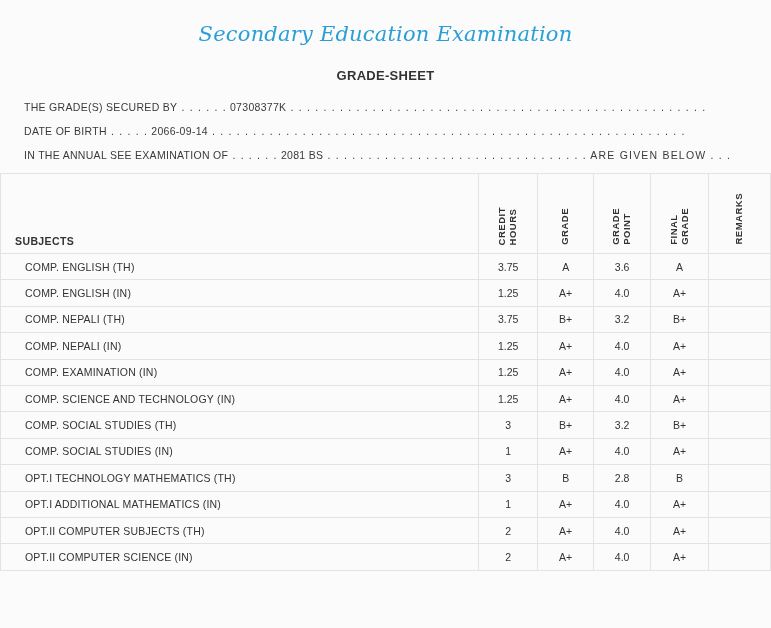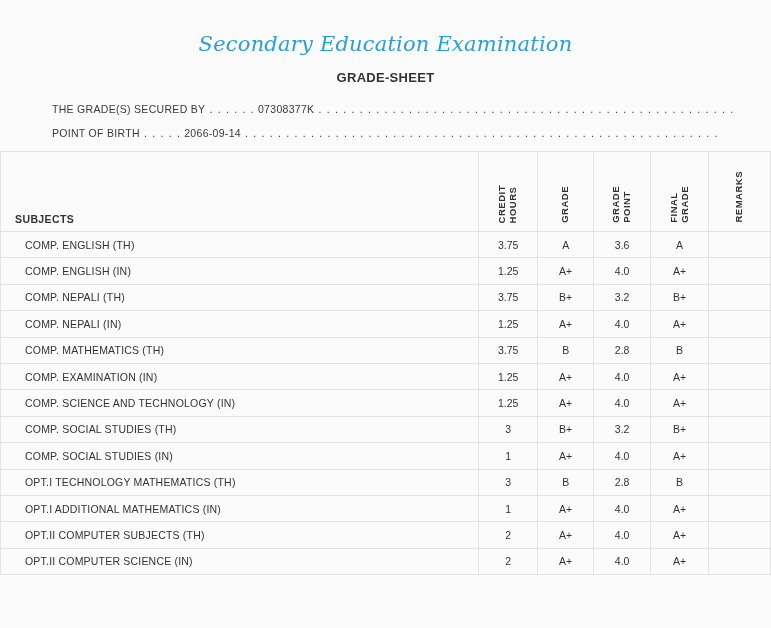--- a/index.html
+++ b/index.html
@@ -27,7 +27,7 @@
     font-style: italic;
     font-size: 21px;
     color: #2a9fd6;
-    padding-top: 32px;
+    padding-top: 22px;
     letter-spacing: 0.2px;
   }
   .subtitle {

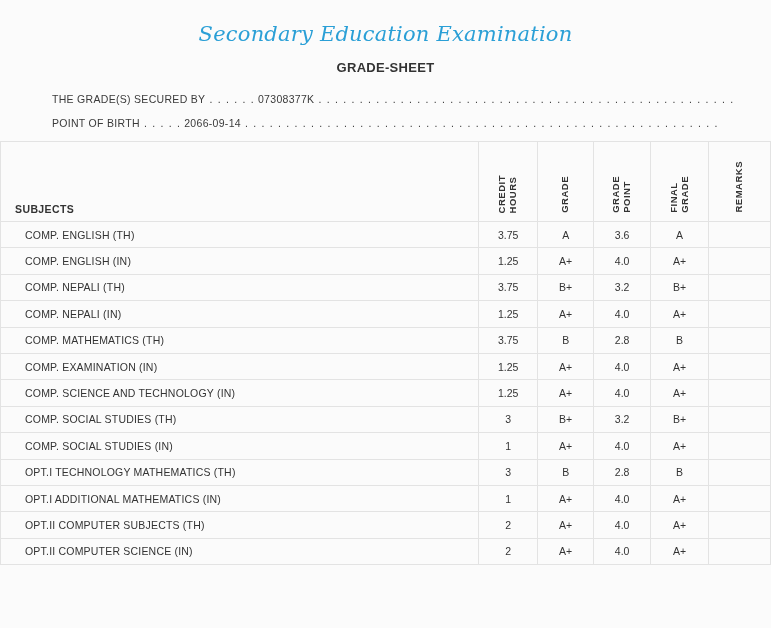--- a/index.html
+++ b/index.html
@@ -35,7 +35,7 @@
     font-size: 13px;
     font-weight: bold;
     color: #333;
-    margin-top: 14px;
+    margin-top: 22px;
     letter-spacing: 0.3px;
   }
   .info-block {

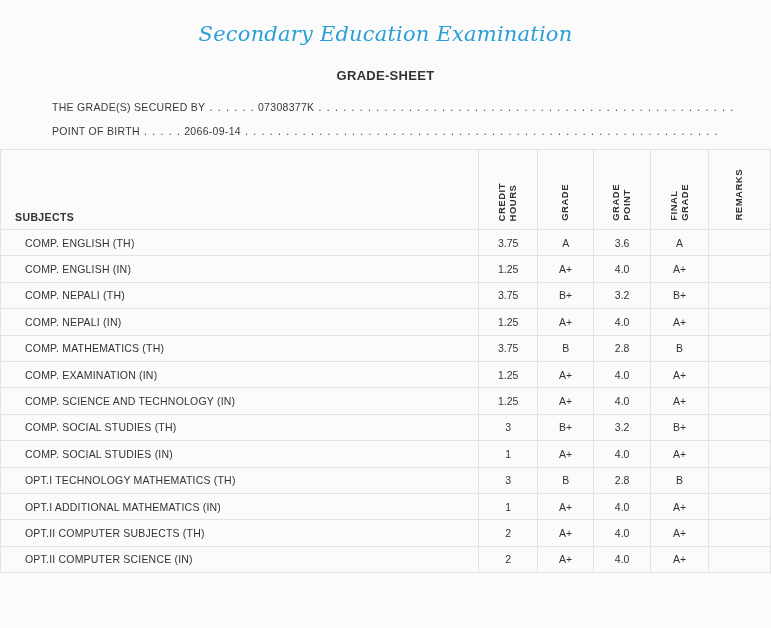--- a/index.html
+++ b/index.html
@@ -41,7 +41,6 @@
   .info-block {
     margin-top: 18px;
     padding: 0 22px 0 24px;
-    margin-left: 28px;
   }
   .info-line {
     font-size: 10.5px;

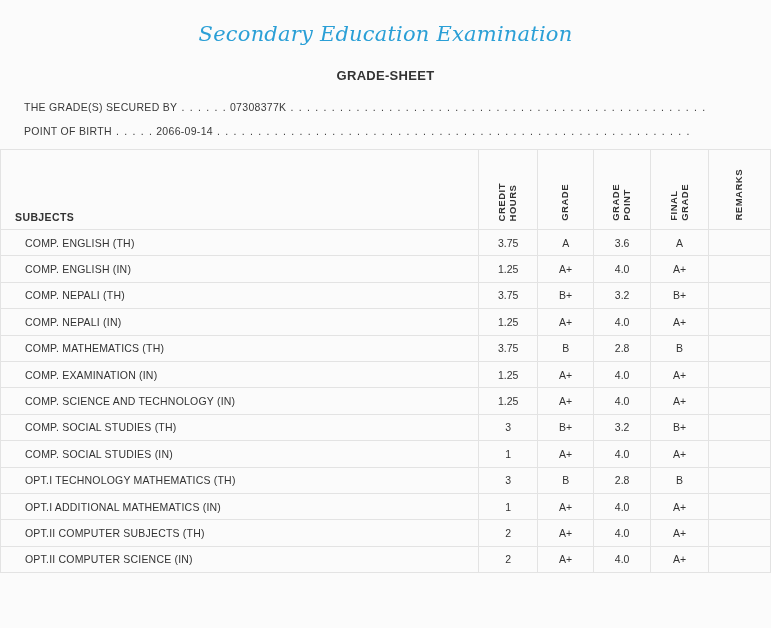--- a/index.html
+++ b/index.html
@@ -123,7 +123,7 @@
       <span class="lbl">THE GRADE(S) SECURED BY</span><span class="dots"> . . . . . .</span><span class="val"> 07308377K</span><span class="dots"> . . . . . . . . . . . . . . . . . . . . . . . . . . . . . . . . . . . . . . . . . . . . . . . . . . .</span>
     </div>
     <div class="info-line">
-      <span class="lbl">POINT OF BIRTH</span><span class="dots"> . . . . .</span><span class="val"> 2066-09-14</span><span class="dots"> . . . . . . . . . . . . . . . . . . . . . . . . . . . . . . . . . . . . . . . . . . . . . . . . . . . . . . . . . .</span>
+      <span class="lbl">DATE OF BIRTH</span><span class="dots"> . . . . .</span><span class="val"> 2066-09-14</span><span class="dots"> . . . . . . . . . . . . . . . . . . . . . . . . . . . . . . . . . . . . . . . . . . . . . . . . . . . . . . . . . .</span>
     </div>
   </div>
 

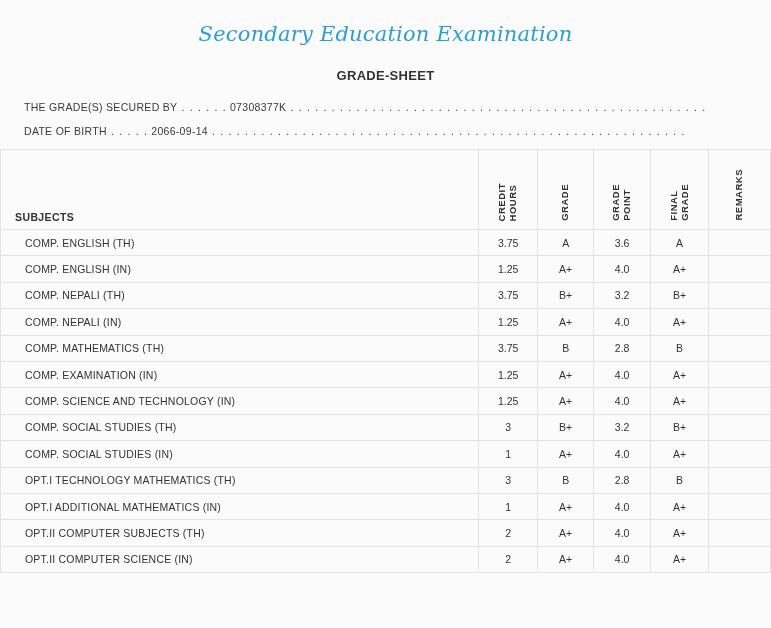--- a/index.html
+++ b/index.html
@@ -124,6 +124,9 @@
     </div>
     <div class="info-line">
       <span class="lbl">DATE OF BIRTH</span><span class="dots"> . . . . .</span><span class="val"> 2066-09-14</span><span class="dots"> . . . . . . . . . . . . . . . . . . . . . . . . . . . . . . . . . . . . . . . . . . . . . . . . . . . . . . . . . .</span>
+    </div>
+    <div class="info-line">
+      <span class="lbl">IN THE ANNUAL SEE EXAMINATION OF</span><span class="dots"> . . . . . .</span><span class="val"> 2081 BS</span><span class="dots"> . . . . . . . . . . . . . . . . . . . . . . . . . . . . . . . . ARE GIVEN BELOW . . .</span>
     </div>
   </div>
 

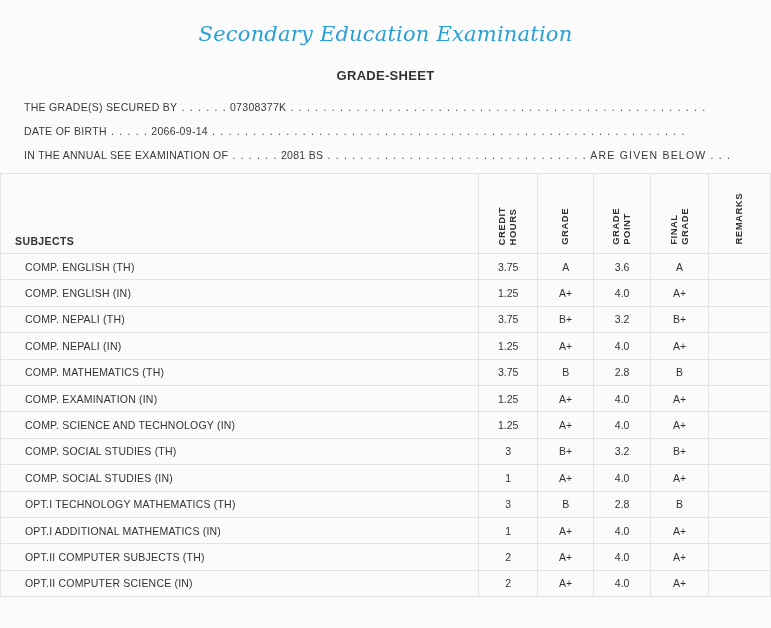--- a/index.html
+++ b/index.html
@@ -186,14 +186,6 @@
           <td class="c"></td>
         </tr>
         <tr>
-          <td class="subject">COMP. MATHEMATICS (TH)</td>
-          <td class="c">3.75</td>
-          <td class="c">B</td>
-          <td class="c">2.8</td>
-          <td class="c">B</td>
-          <td class="c"></td>
-        </tr>
-        <tr>
           <td class="subject">COMP. EXAMINATION (IN)</td>
           <td class="c">1.25</td>
           <td class="c">A+</td>

